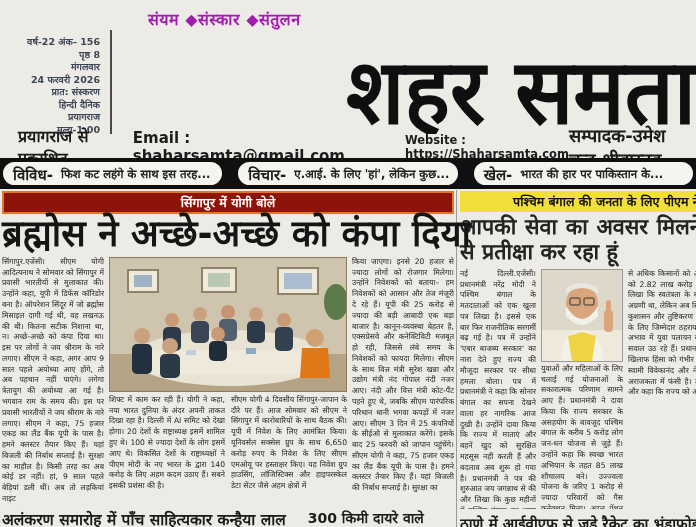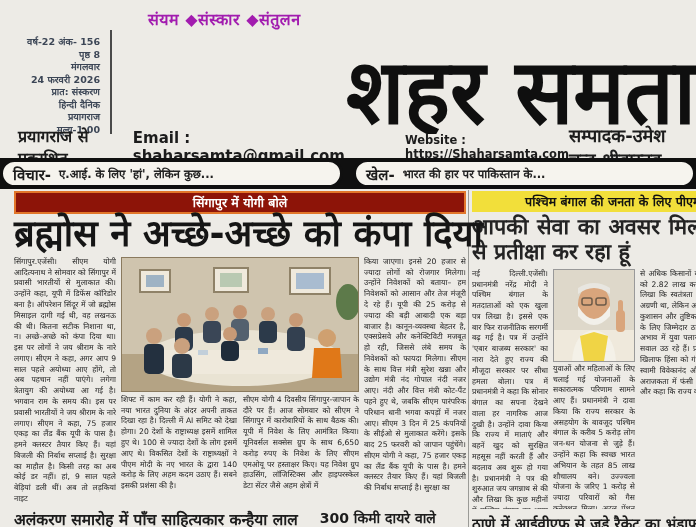--- a/index.html
+++ b/index.html
@@ -107,6 +107,10 @@
   </div>
 
   <div class="teasers">
+    <div class="pill">
+      <span class="pl">विविध-</span>
+      <span class="pt">फिश कट लहंगे के साथ इस तरह...</span>
+    </div>
     <div class="pill">
       <span class="pl">विचार-</span>
       <span class="pt">ए.आई. के लिए 'हां', लेकिन कुछ...</span>

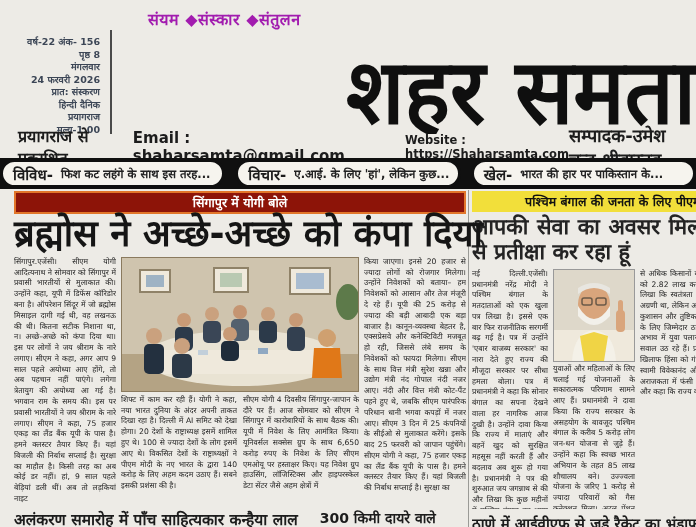--- a/index.html
+++ b/index.html
@@ -41,7 +41,7 @@
   .pill .pt{font-size:11.5px;font-weight:bold;color:#222;}
 
   
-  .main{position:absolute;top:190px;left:12px;width:560px;height:337px;display:flex;}
+  .main{position:absolute;top:190px;left:0;width:560px;height:337px;display:flex;}
   .lblock{width:452px;padding:0 2px;}
   .rblock{flex:1;border-left:1px solid #9a9a96;padding:0 3px;}
 

